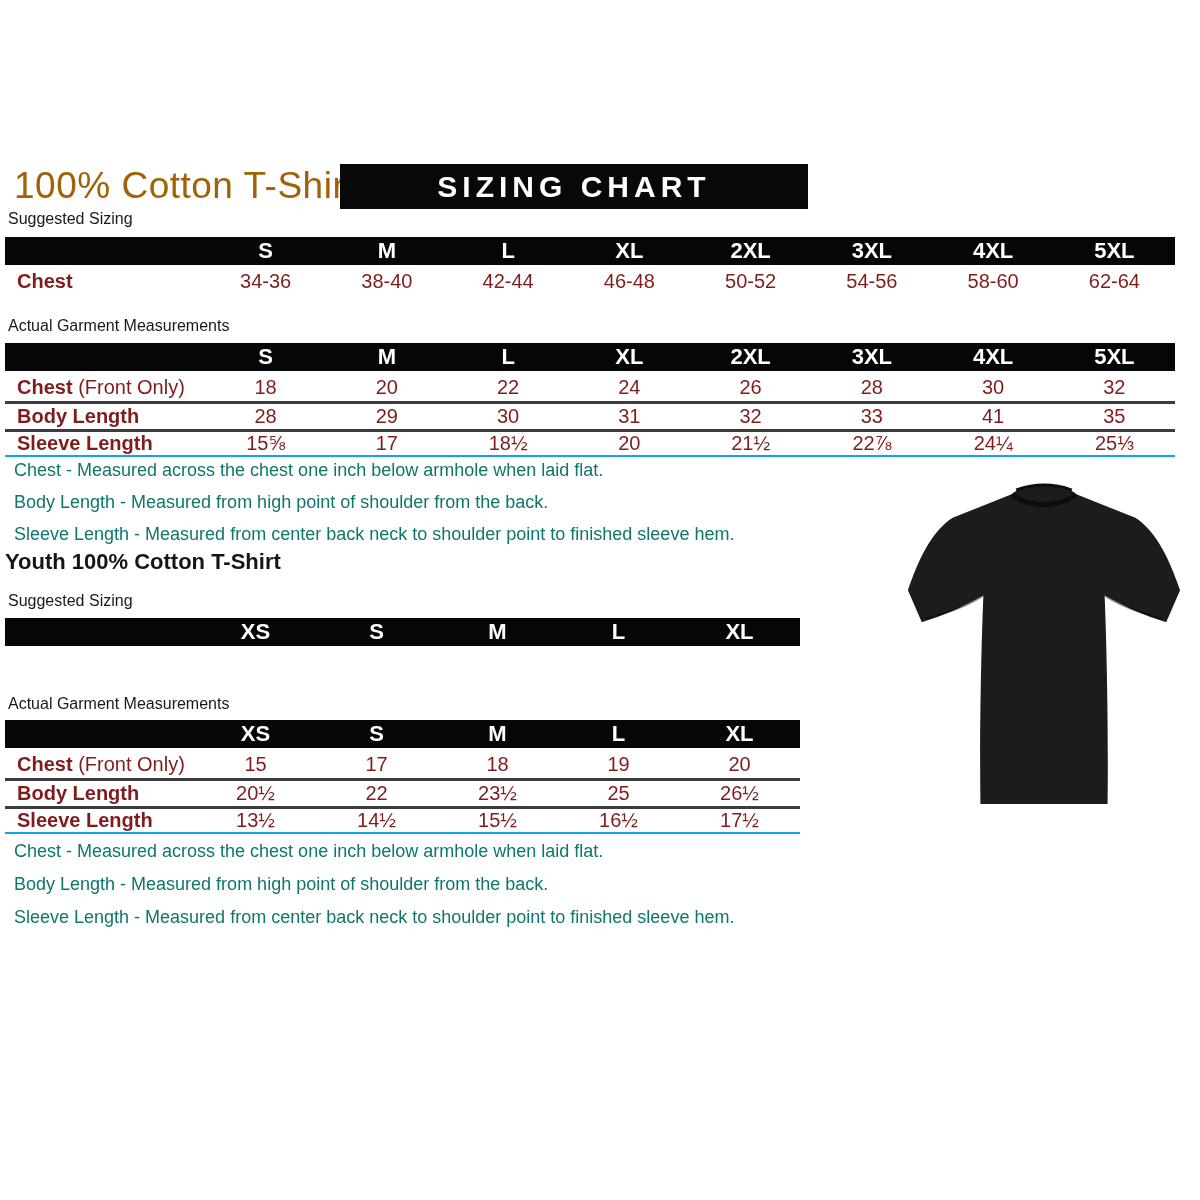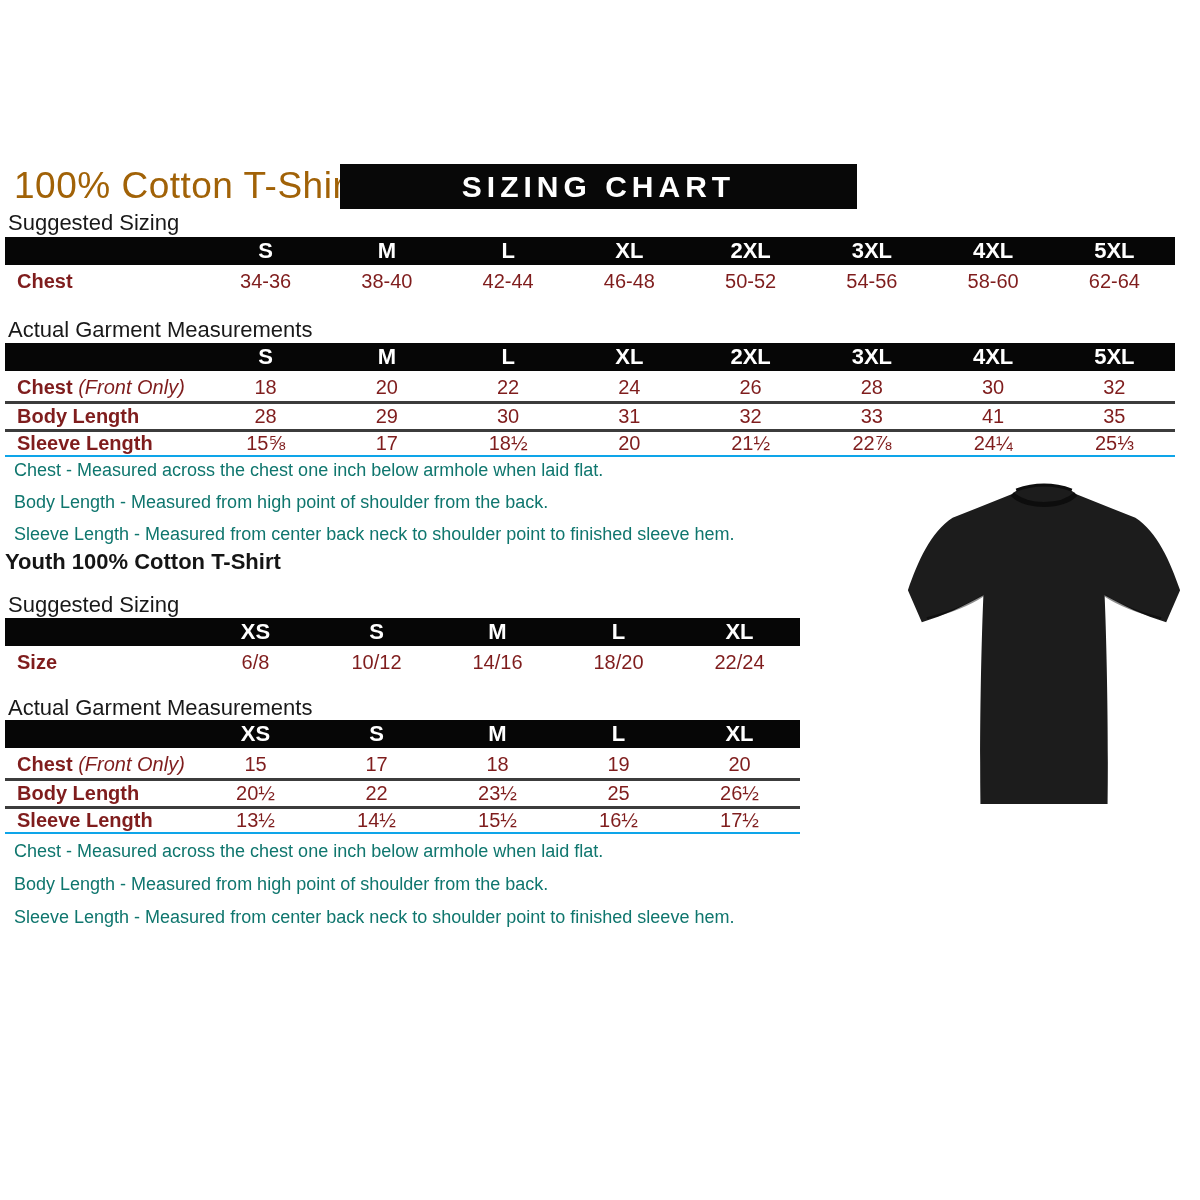--- a/index.html
+++ b/index.html
@@ -15,7 +15,7 @@
     font-size:37px; font-weight:400; color:#a16207; letter-spacing:0.5px;
   }
   .banner {
-    position:absolute; left:340px; top:164px; width:517px; height:45px;
+    position:absolute; left:340px; top:164px; width:468px; height:45px;
     background:#080808; color:#ffffff; display:flex; align-items:center; justify-content:center;
     font-size:30px; font-weight:700; letter-spacing:5px;
   }

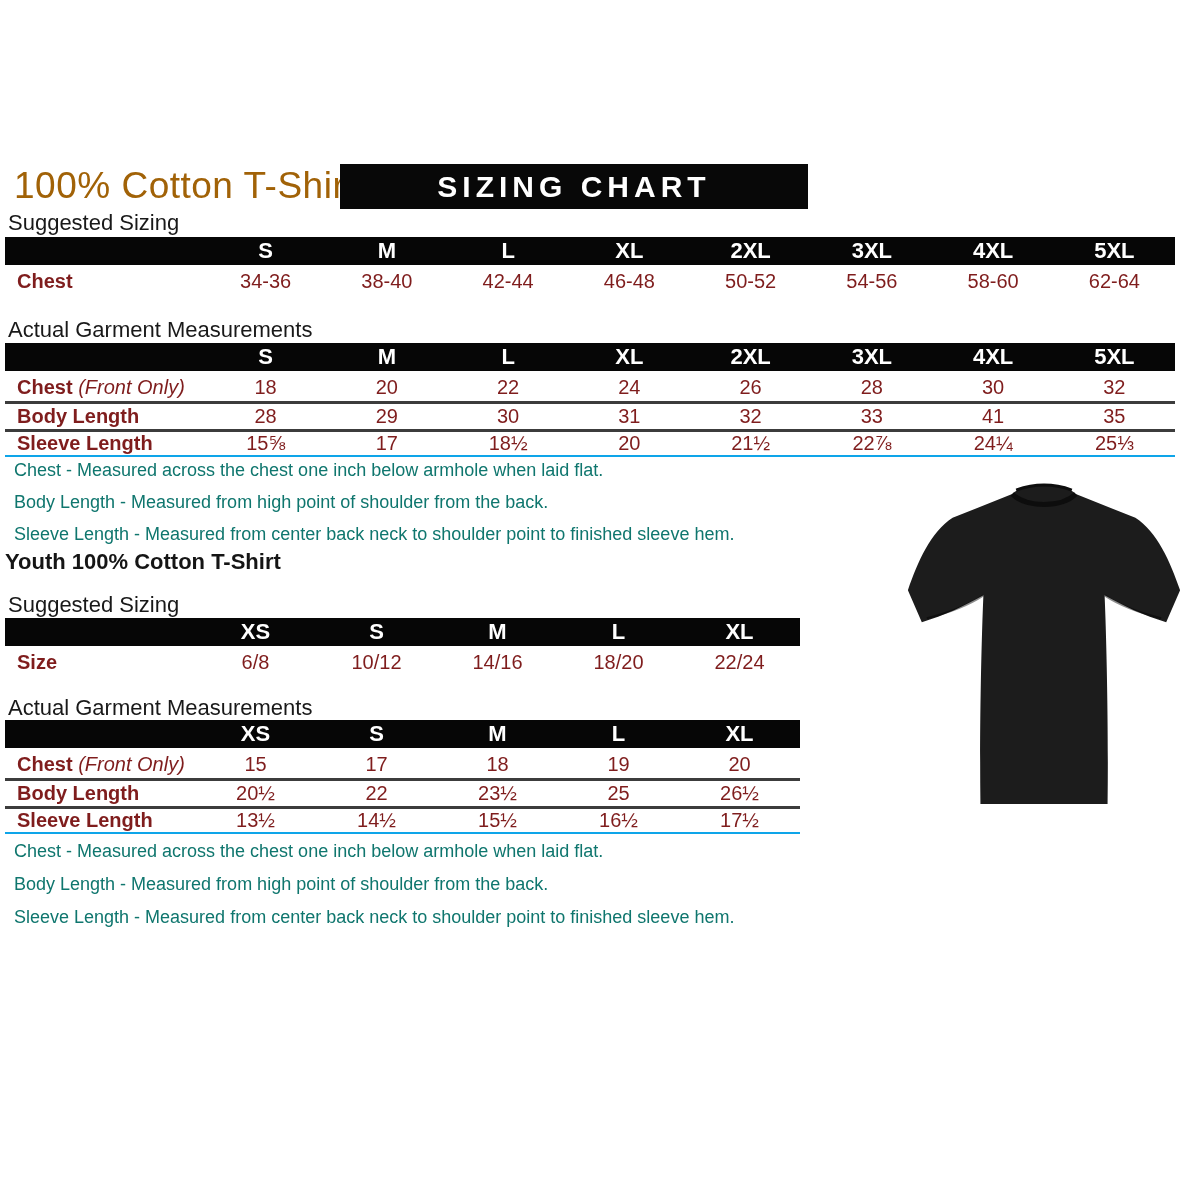--- a/index.html
+++ b/index.html
@@ -19,7 +19,7 @@
     background:#080808; color:#ffffff; display:flex; align-items:center; justify-content:center;
     font-size:30px; font-weight:700; letter-spacing:5px;
   }
-  .section-label { position:absolute; font-size:22px; color:#191919; }
+  .section-label { position:absolute; font-size:16px; color:#191919; }
   #sug1-label   { left:8px; top:210px; }
   #act1-label   { left:8px; top:317px; }
   #sug2-label   { left:8px; top:592px; }

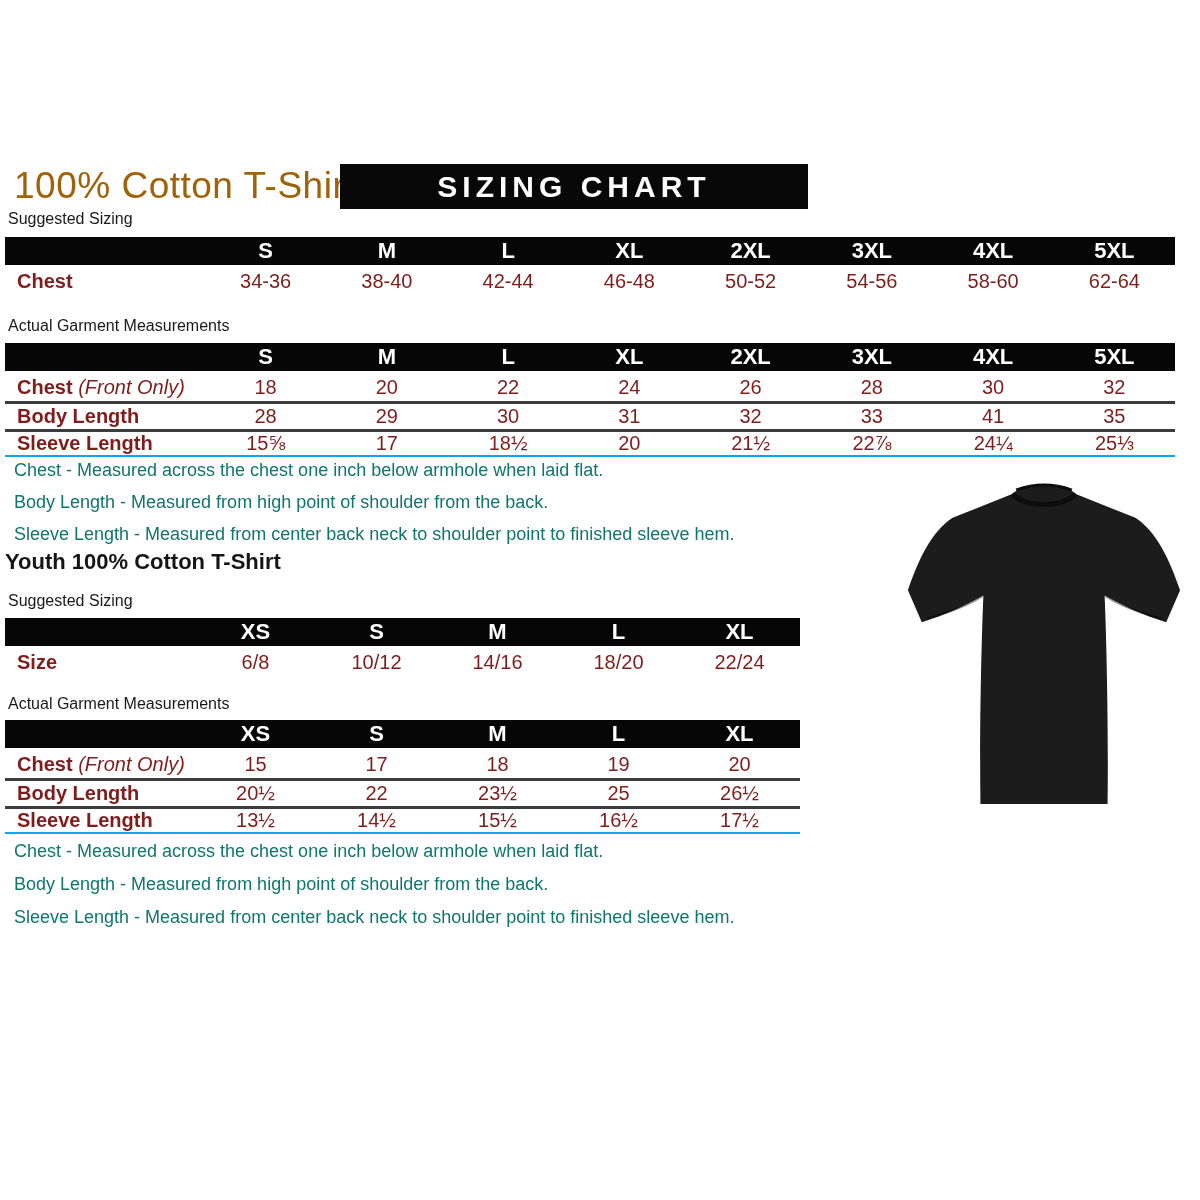--- a/index.html
+++ b/index.html
@@ -52,7 +52,7 @@
   .t-cell { overflow:hidden; white-space:nowrap; }
   .t-col, .t-val { text-align:center; }
   .t-label { padding-left:12px; font-weight:700; text-align:left; }
-  .lab-suffix { font-weight:400;font-style:italic; }
+  .lab-suffix { font-weight:400; }
 
   
   .notes { position:absolute; left:14px; font-size:18px; color:#0f766e; }

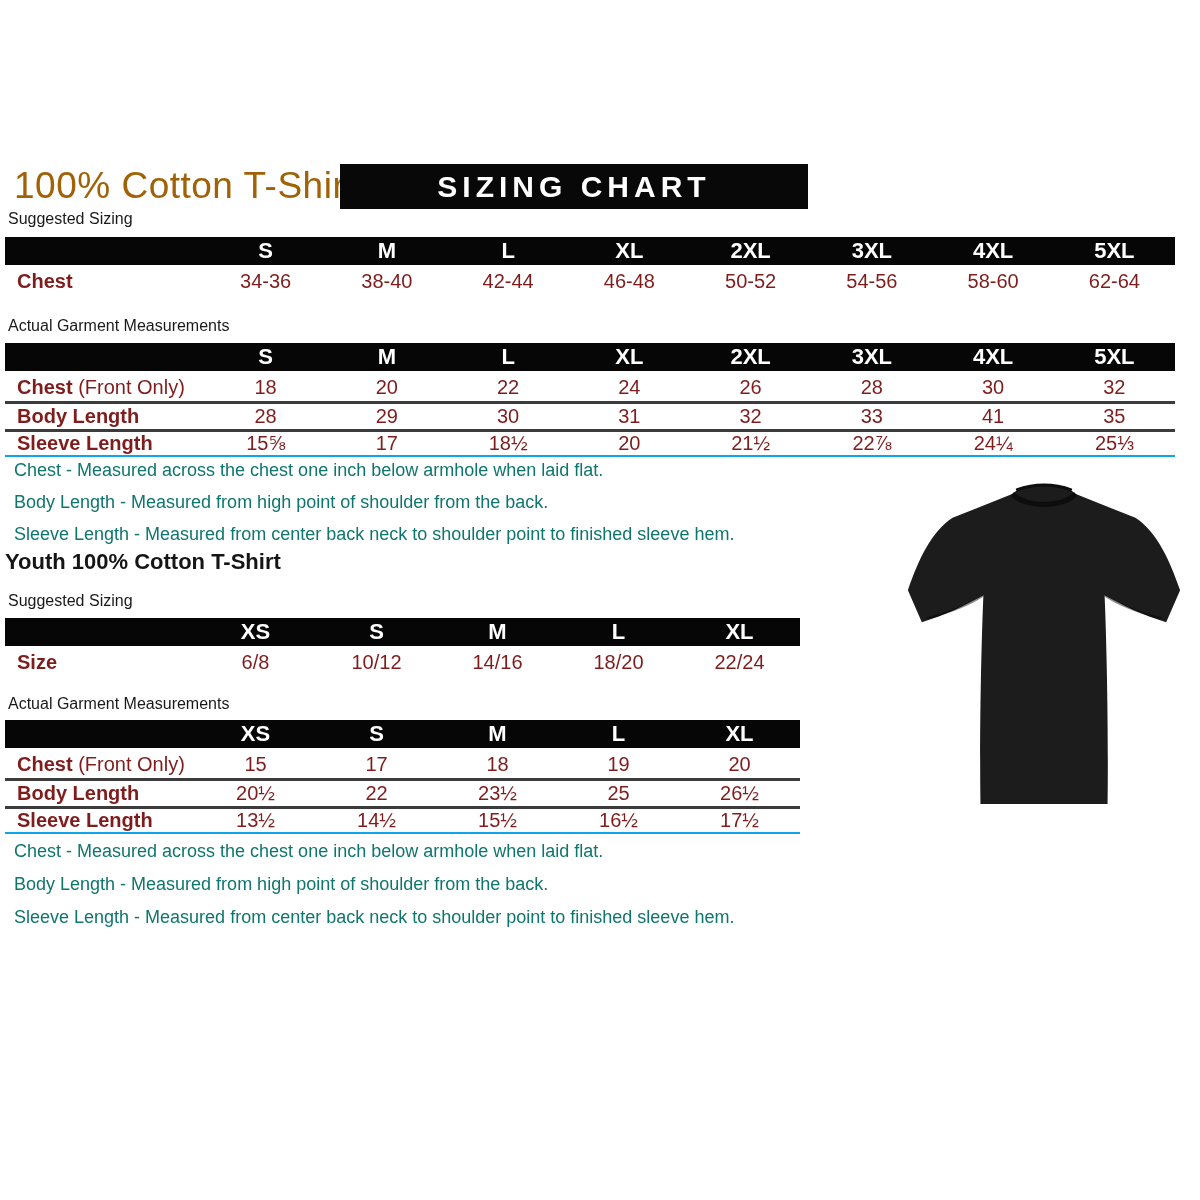--- a/index.html
+++ b/index.html
@@ -165,14 +165,6 @@
       <div class="t-cell t-col">M</div>
       <div class="t-cell t-col">L</div>
       <div class="t-cell t-col">XL</div>
-    </div>
-    <div class="t-row">
-      <div class="t-cell t-label"><span class="lab-main">Size</span><span class="lab-suffix"></span></div>
-      <div class="t-cell t-val">6/8</div>
-      <div class="t-cell t-val">10/12</div>
-      <div class="t-cell t-val">14/16</div>
-      <div class="t-cell t-val">18/20</div>
-      <div class="t-cell t-val">22/24</div>
     </div>
   </div>
 

